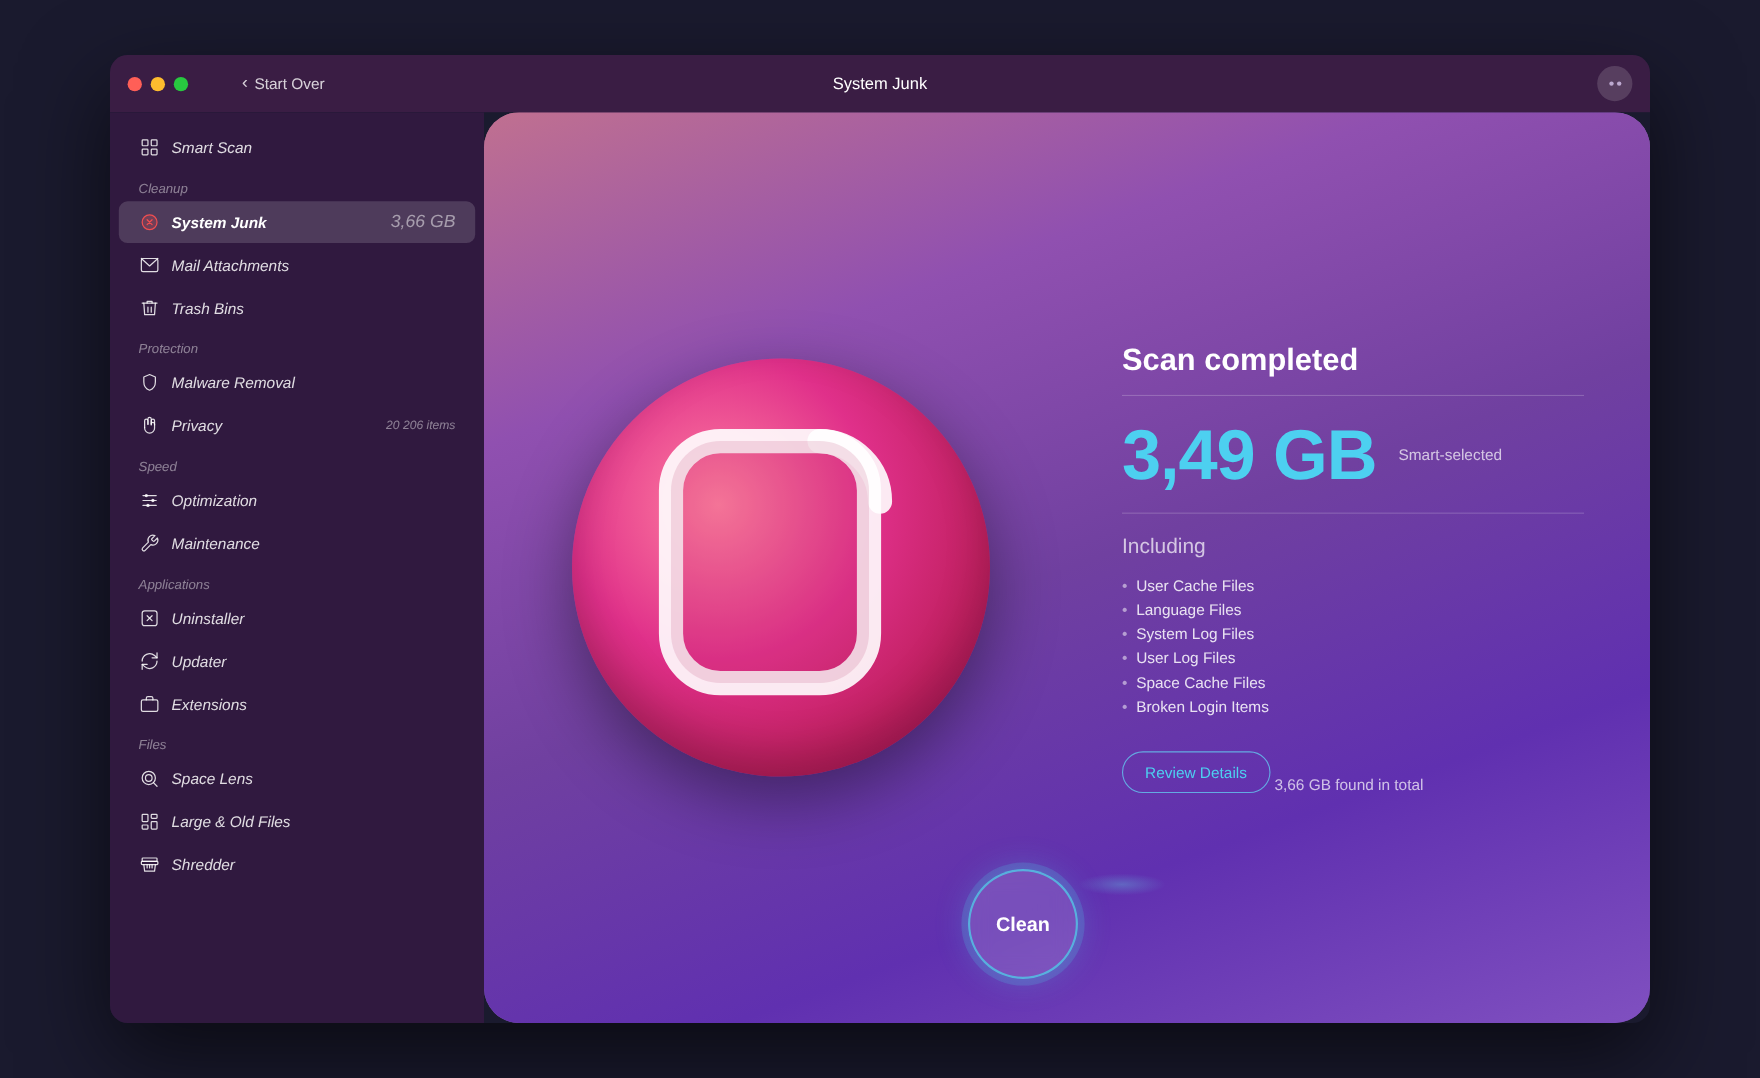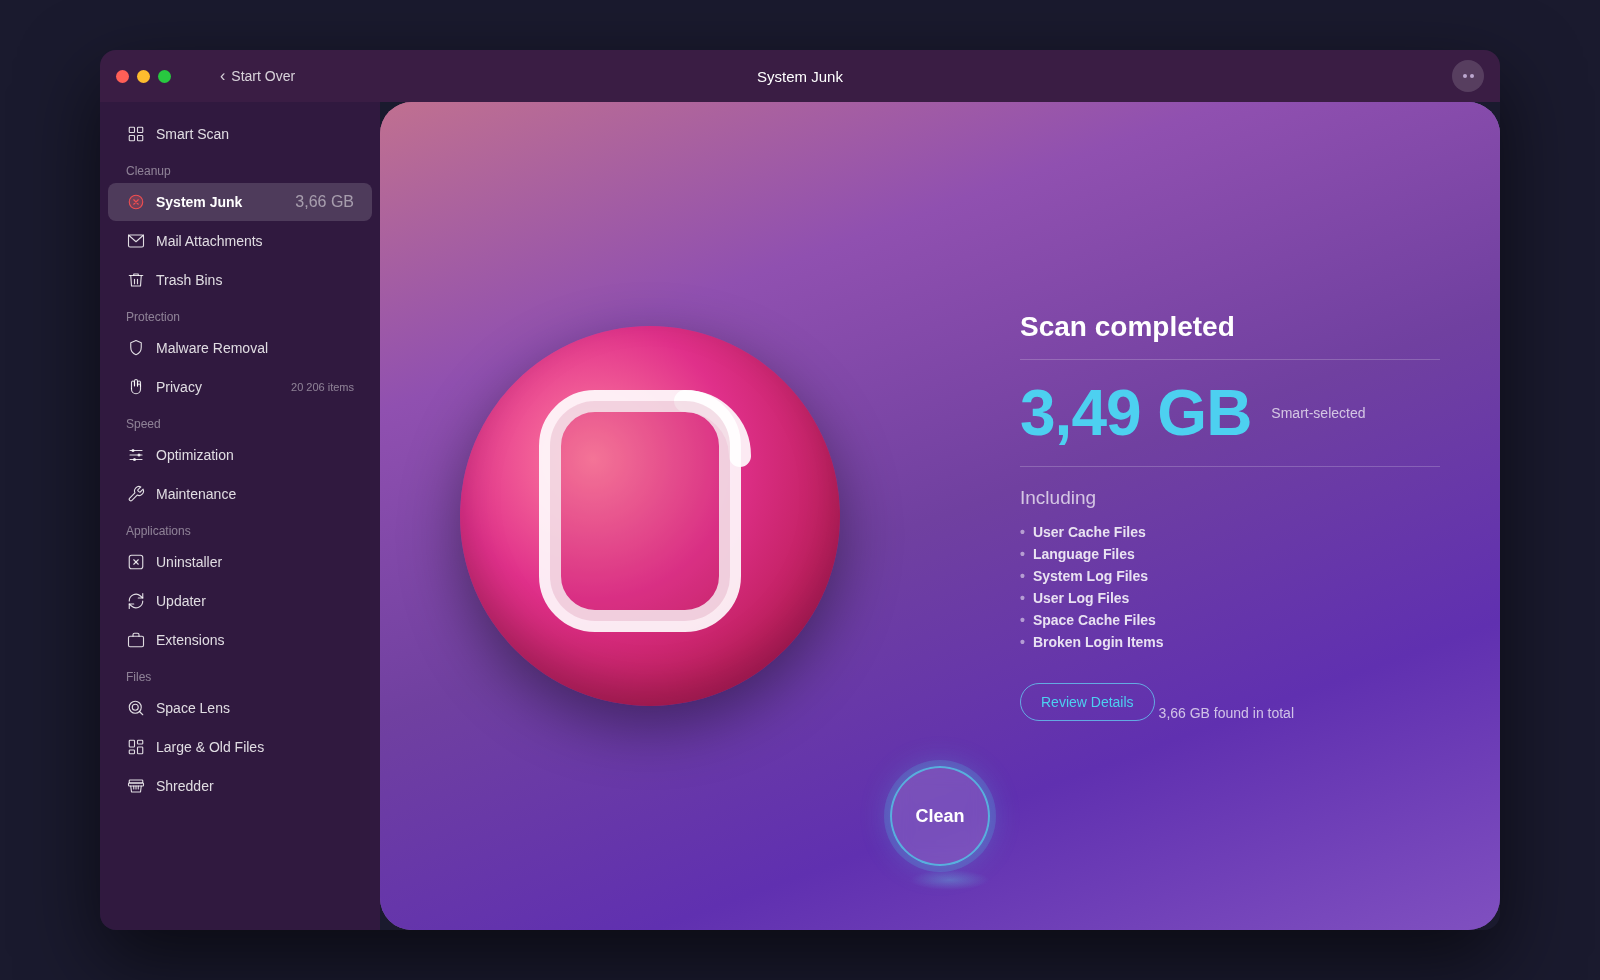--- a/index.html
+++ b/index.html
@@ -115,11 +115,12 @@
 
     
     .sidebar {
-      width: 280px;
+      width: 340px;
       background: rgba(50, 25, 65, 0.92);
       flex-shrink: 0;
       padding: 12px 0;
       overflow-y: auto;
+      font-style: italic;
     }
 
     .sidebar-item {

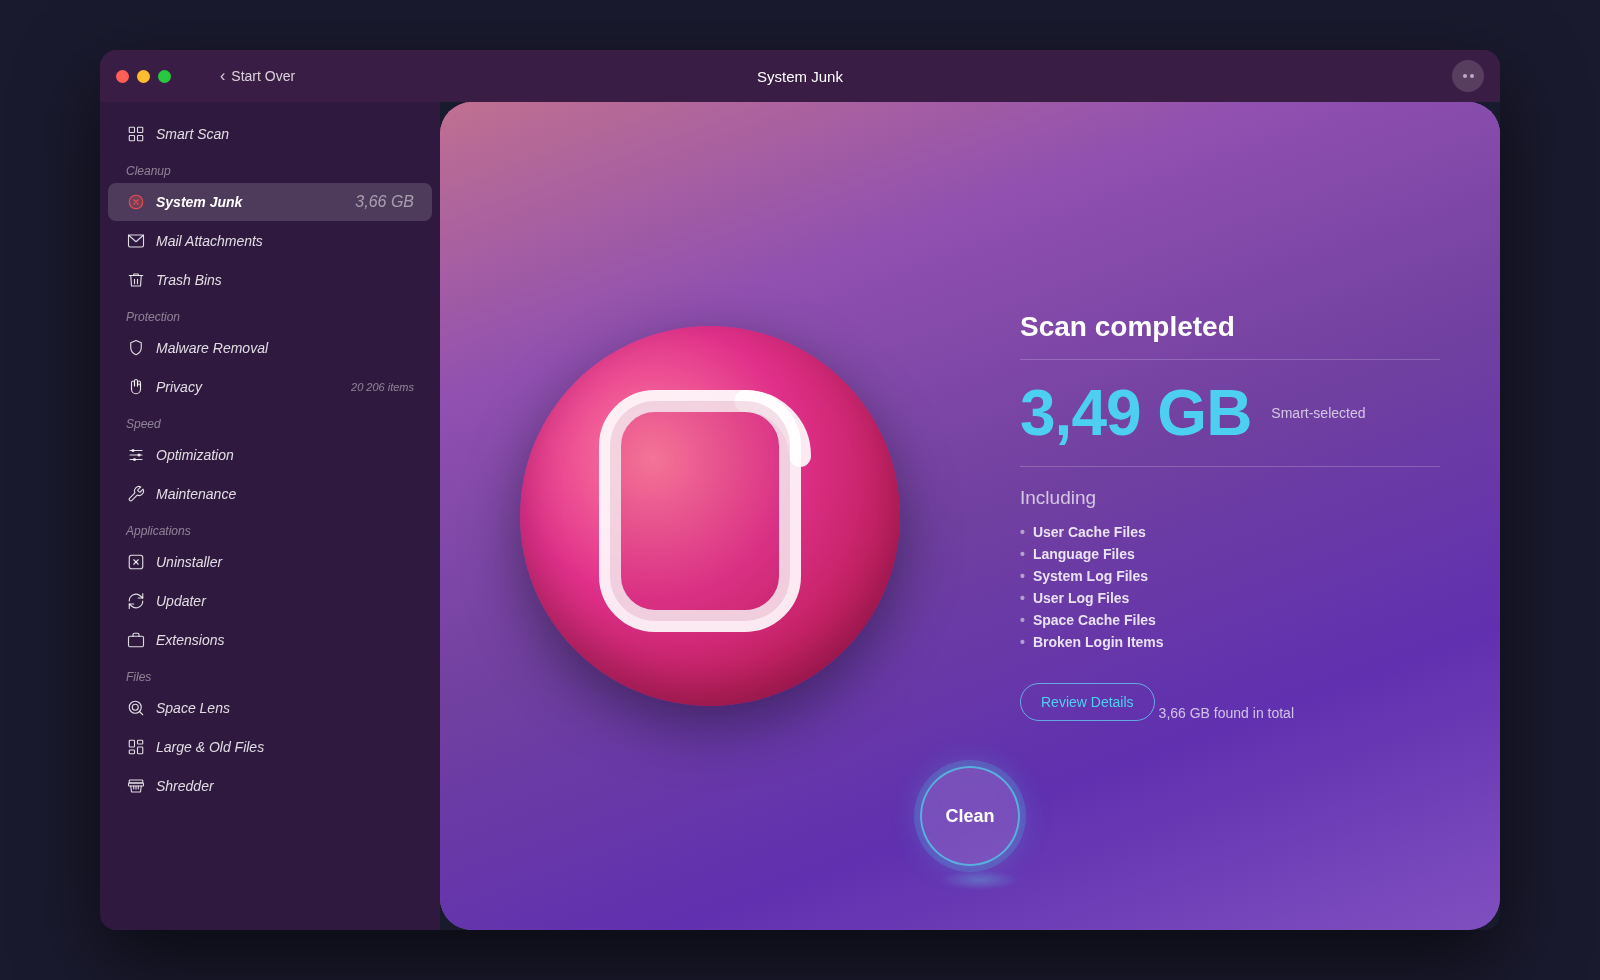--- a/index.html
+++ b/index.html
@@ -275,7 +275,6 @@
     .items-list {
       list-style: none;
       margin-bottom: 30px;
-      font-weight: bold;
     }
 
     .items-list li {

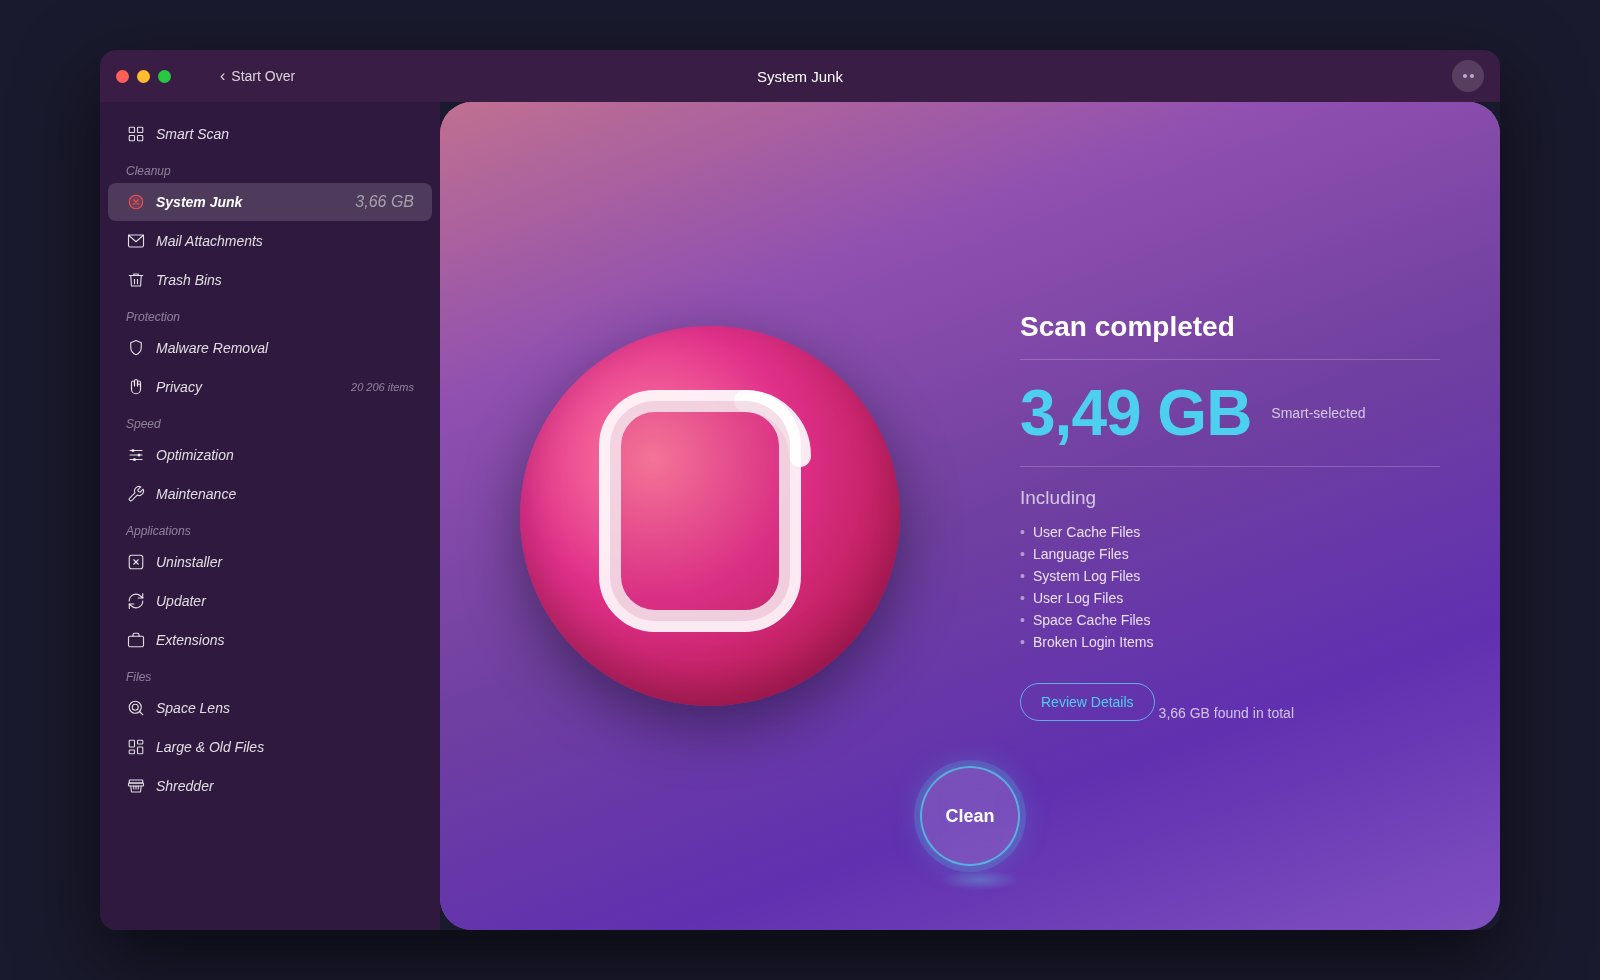--- a/index.html
+++ b/index.html
@@ -320,8 +320,7 @@
       left: 50%;
       transform: translateX(-50%);
       display: flex;
-      flex-direction: column;
-      align-items: flex-end;
+      align-items: flex-start;
       z-index: 2;
     }
 

